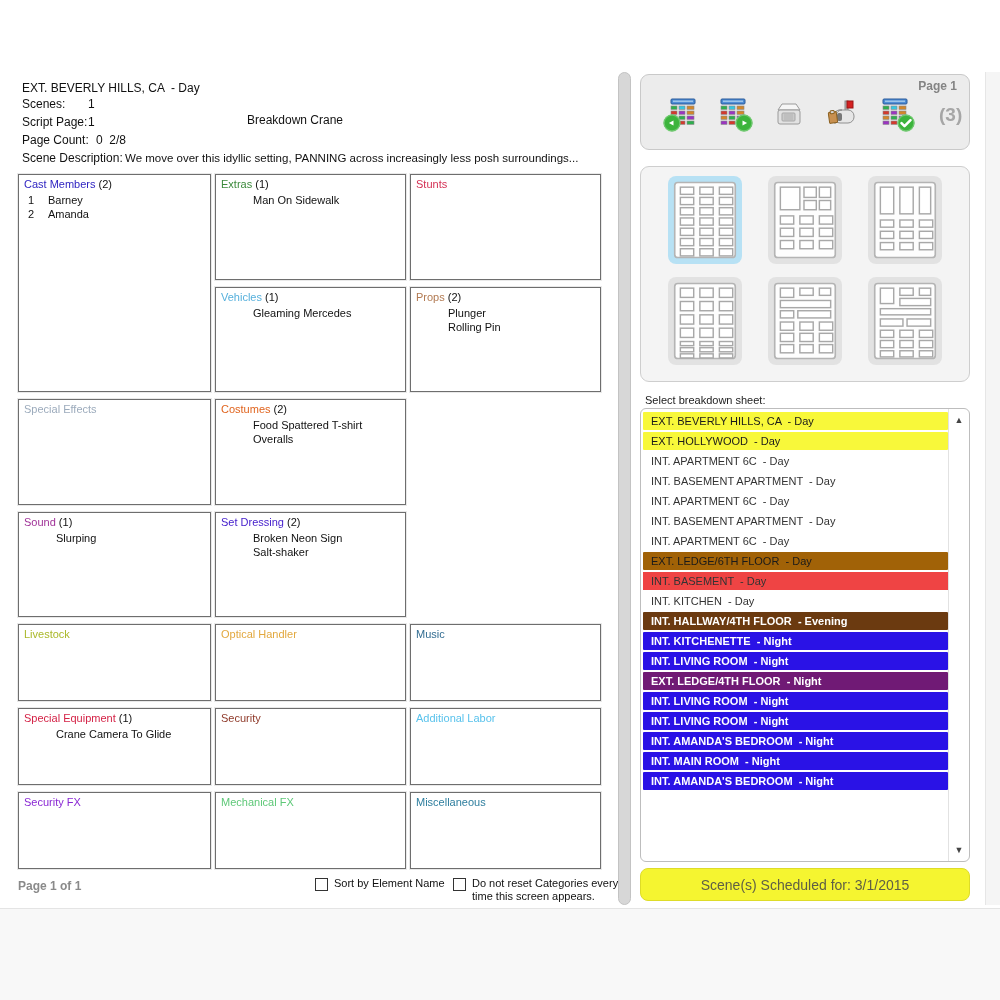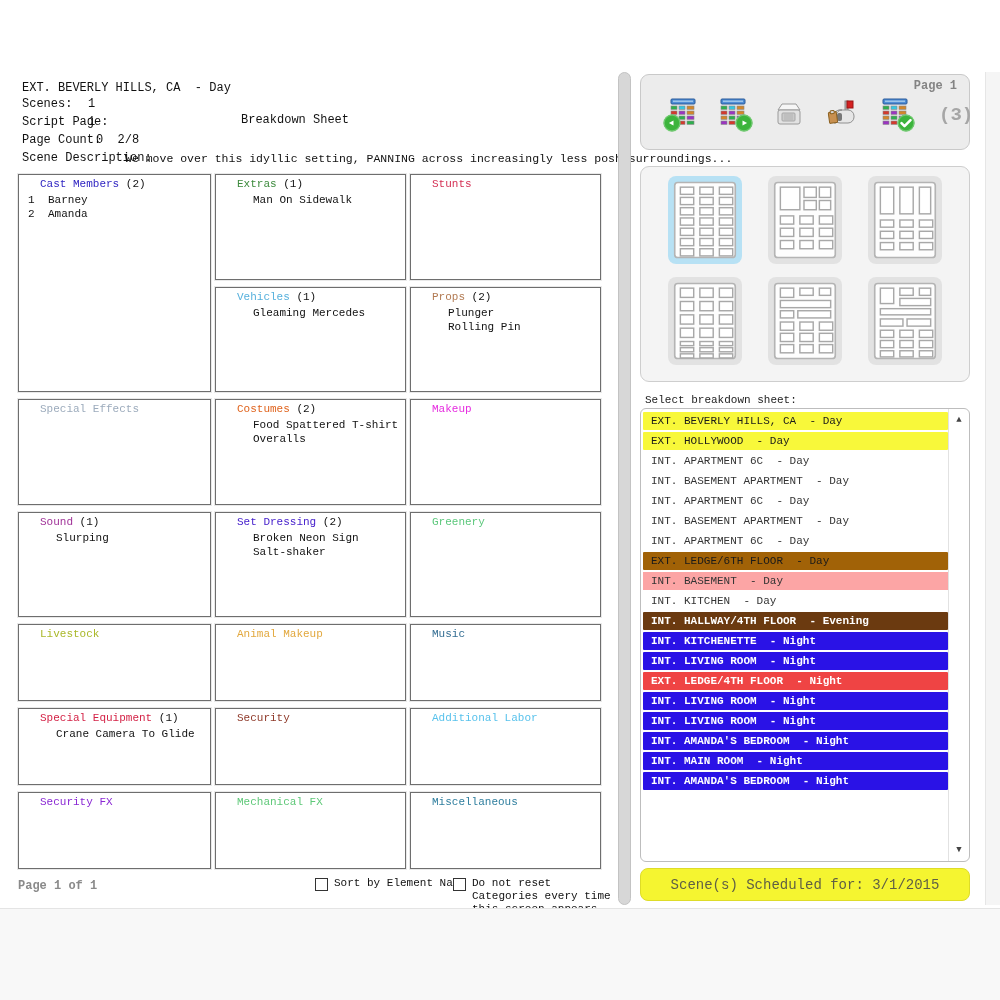--- a/index.html
+++ b/index.html
@@ -4,7 +4,7 @@
 <style>
   html,body{margin:0;padding:0;background:#fff;}
   .app{position:relative;width:1000px;height:1000px;background:#fff;overflow:hidden;
-       font-family:Liberation Mono, monospace;color:#111;}
+       font-family:Liberation Sans, sans-serif;color:#111;}
   .pre{white-space:pre;}
 
   

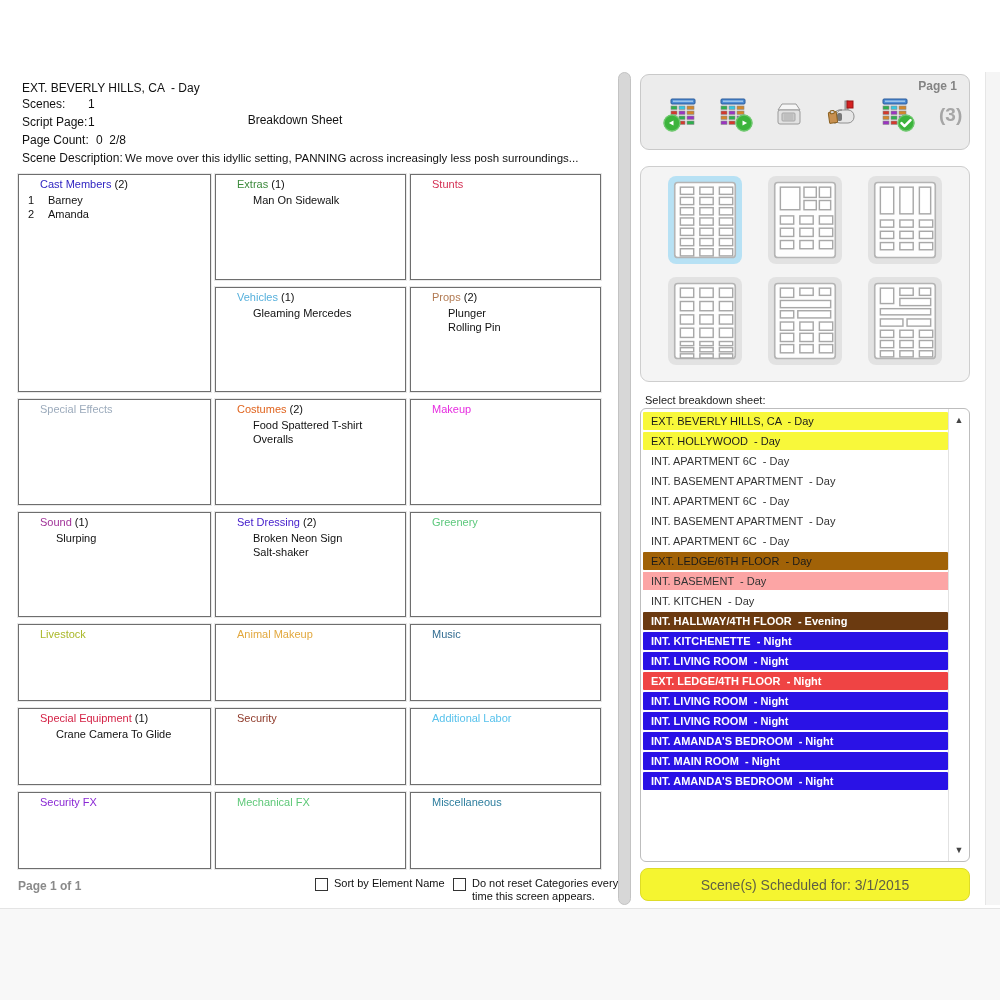--- a/index.html
+++ b/index.html
@@ -105,7 +105,7 @@
 
   <div class="hdr-line" style="left:22px;top:115px;">Script Page:</div>
   <div class="hdr-line pre" style="left:88px;top:115px;">1</div>
-  <div class="sheet-title">Breakdown Sheet</div>
+  <div class="sheet-title">Breakdown Crane</div>
 
   <div class="hdr-line" style="left:22px;top:133px;">Page Count:</div>
   <div class="hdr-line pre" style="left:96px;top:133px;">0  2/8</div>

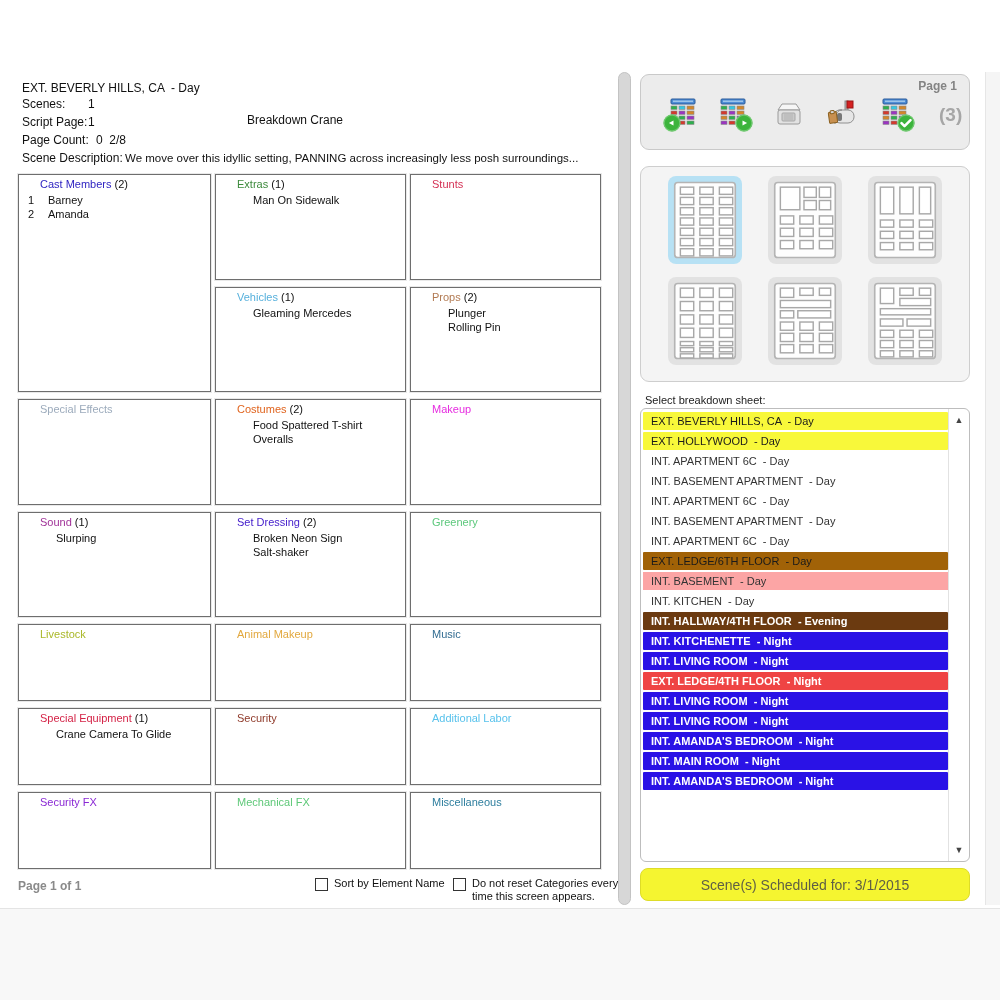--- a/index.html
+++ b/index.html
@@ -17,7 +17,7 @@
             column-gap:4px;row-gap:7px;}
   .cat-box{border:1px solid #6e6e6e;background:#fff;box-sizing:border-box;
            padding:3px 5px;font-size:11px;overflow:hidden;box-shadow:0 0 0 1px #e9e9e9;}
-  .cat-head{margin-bottom:3px;margin-left:16px;}
+  .cat-head{margin-bottom:3px;}
   .cat-name{font-size:11px;}
   .cat-count{color:#111;}
   .cat-item{padding-left:32px;line-height:14px;color:#111;}

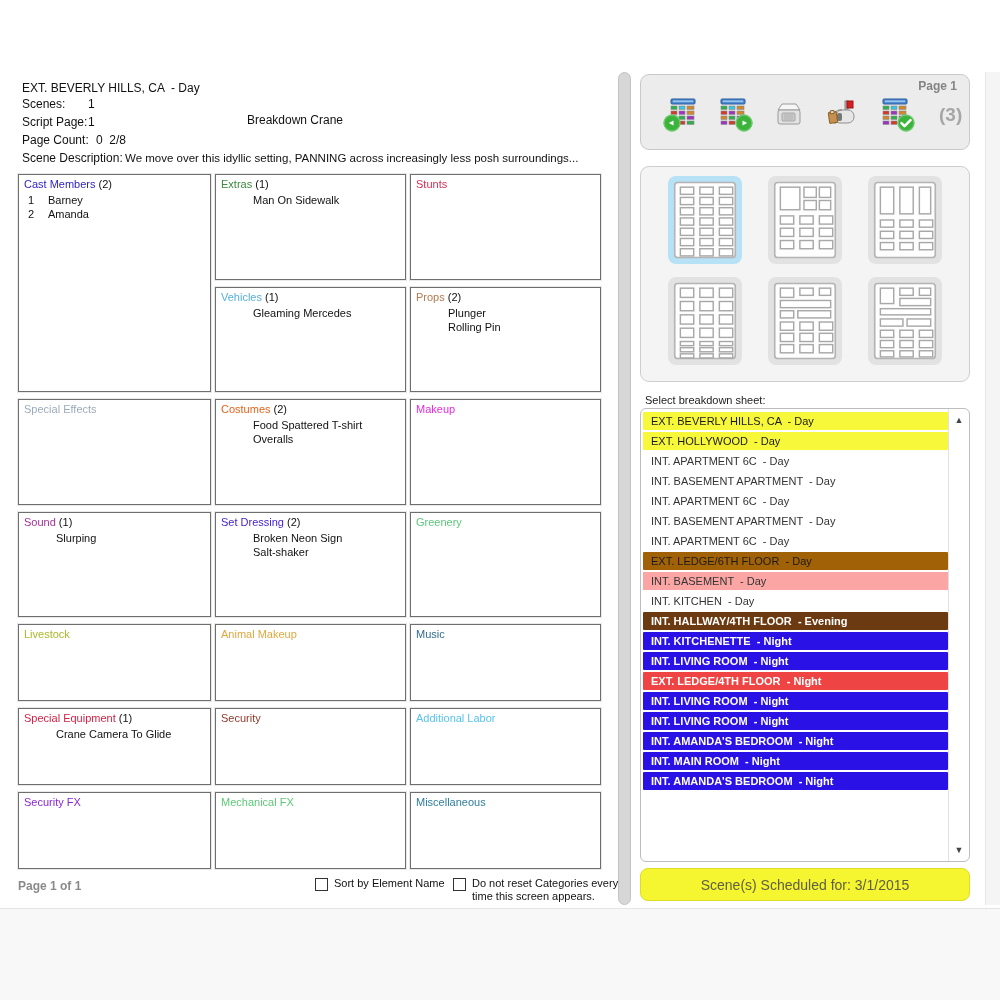--- a/index.html
+++ b/index.html
@@ -149,9 +149,6 @@
         <div class="cat-item"><span class="item-label">Food Spattered T-shirt</span></div>
         <div class="cat-item"><span class="item-label">Overalls</span></div>
       </div>
-      <div class="cat-box slot-makeup">
-        <div class="cat-head"><span class="cat-name" style="color: rgb(230, 44, 224);">Makeup</span></div>
-      </div>
       <div class="cat-box slot-sound">
         <div class="cat-head"><span class="cat-name" style="color: rgb(160, 50, 152);">Sound</span><span class="cat-count">&nbsp;(1)</span></div>
         <div class="cat-item"><span class="item-label">Slurping</span></div>

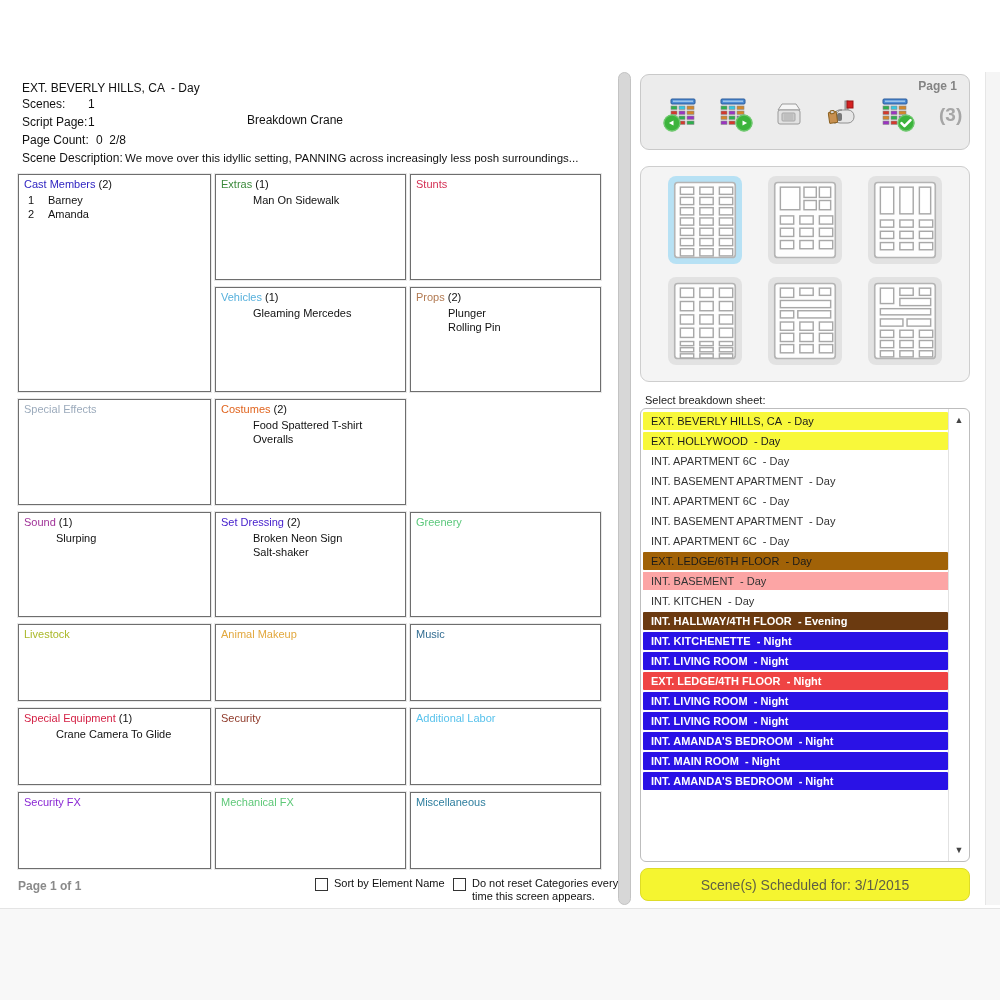--- a/index.html
+++ b/index.html
@@ -158,9 +158,6 @@
         <div class="cat-item"><span class="item-label">Broken Neon Sign</span></div>
         <div class="cat-item"><span class="item-label">Salt-shaker</span></div>
       </div>
-      <div class="cat-box slot-greenery">
-        <div class="cat-head"><span class="cat-name" style="color: rgb(92, 200, 124);">Greenery</span></div>
-      </div>
       <div class="cat-box slot-livestock">
         <div class="cat-head"><span class="cat-name" style="color: rgb(170, 184, 41);">Livestock</span></div>
       </div>

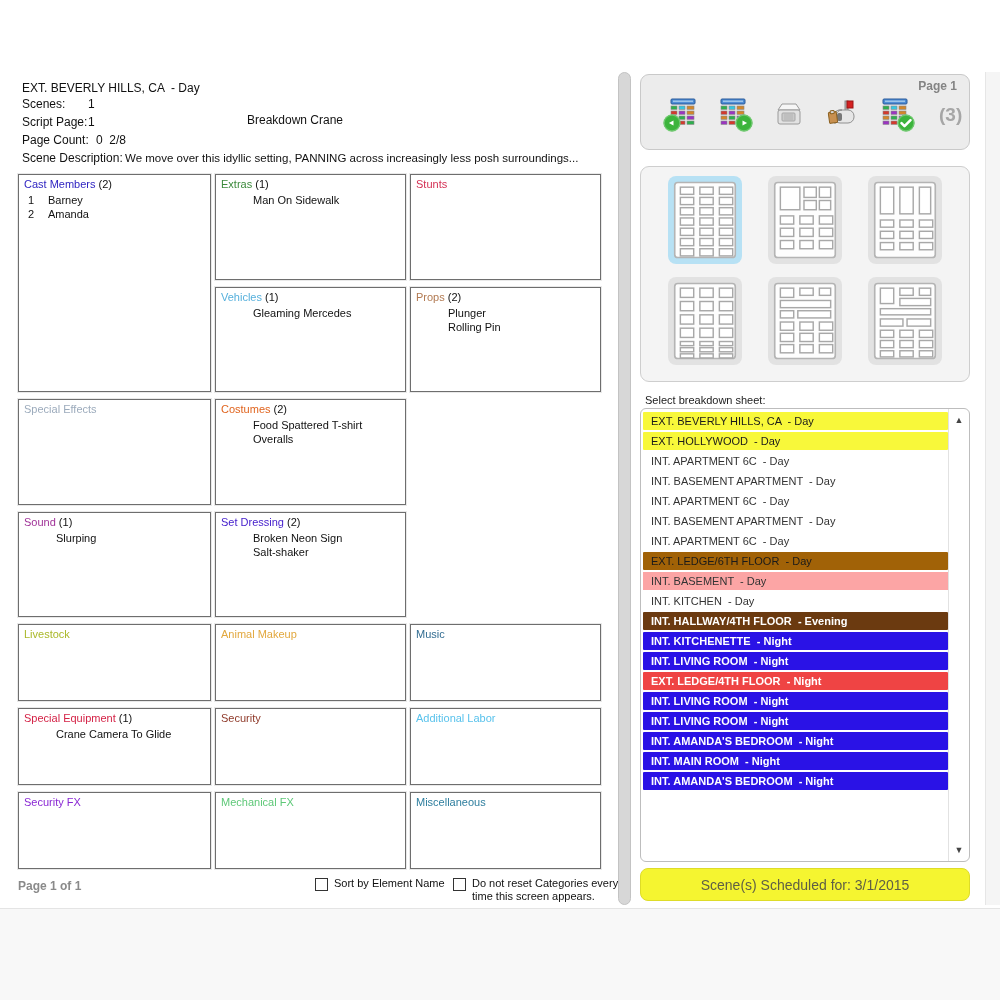--- a/index.html
+++ b/index.html
@@ -439,7 +439,7 @@
         <div class="sheet-item" style="background: rgb(255, 255, 255); color: rgb(51, 51, 51);">INT. BASEMENT APARTMENT  - Day</div>
         <div class="sheet-item" style="background: rgb(255, 255, 255); color: rgb(51, 51, 51);">INT. APARTMENT 6C  - Day</div>
         <div class="sheet-item tinted" style="background: #a16207; color: rgb(26, 26, 26);">EXT. LEDGE/6TH FLOOR  - Day</div>
-        <div class="sheet-item" style="background: #fca5a5; color: rgb(51, 51, 51);">INT. BASEMENT  - Day</div>
+        <div class="sheet-item" style="background: #ef4444; color: rgb(51, 51, 51);">INT. BASEMENT  - Day</div>
         <div class="sheet-item" style="background: rgb(255, 255, 255); color: rgb(51, 51, 51);">INT. KITCHEN  - Day</div>
         <div class="sheet-item tinted" style="background: rgb(107, 58, 16); color: rgb(255, 255, 255); font-weight: bold;">INT. HALLWAY/4TH FLOOR  - Evening</div>
         <div class="sheet-item tinted" style="background: rgb(42, 18, 230); color: rgb(255, 255, 255); font-weight: bold;">INT. KITCHENETTE  - Night</div>

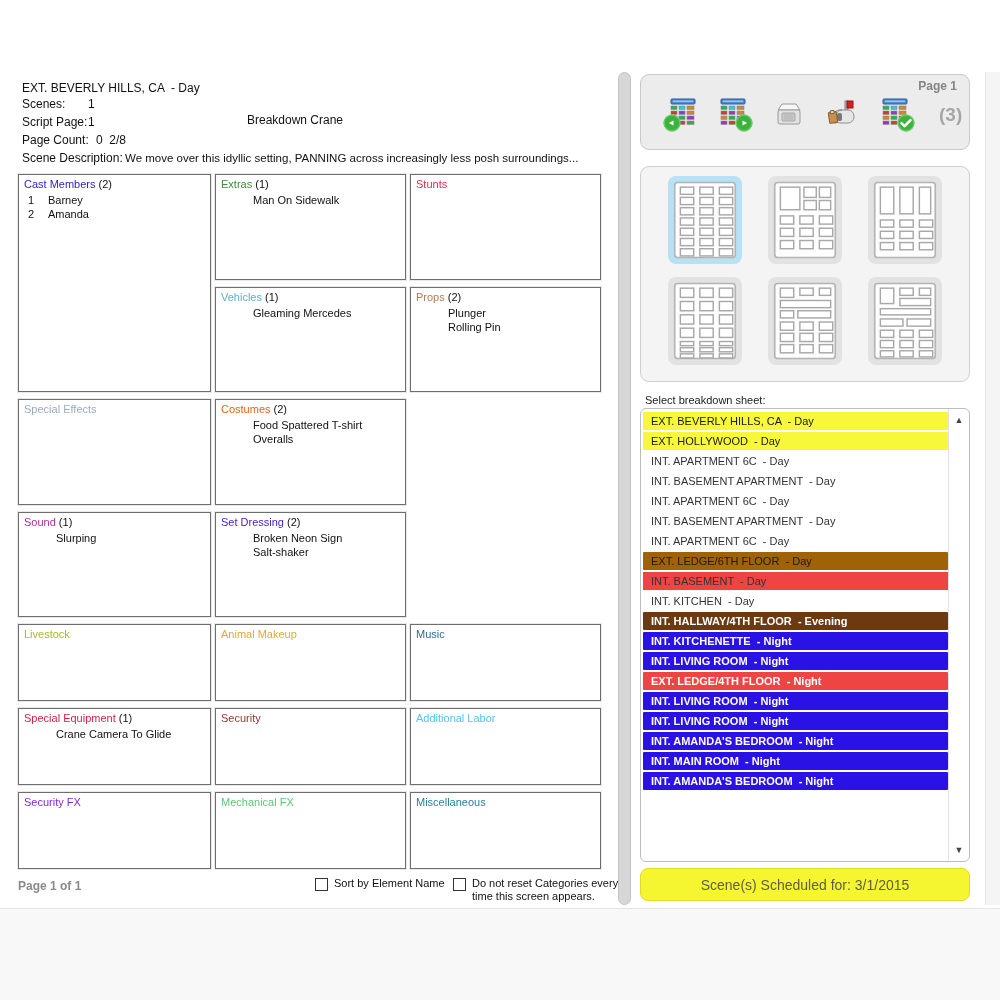--- a/index.html
+++ b/index.html
@@ -162,7 +162,7 @@
         <div class="cat-head"><span class="cat-name" style="color: rgb(170, 184, 41);">Livestock</span></div>
       </div>
       <div class="cat-box slot-animal-handler">
-        <div class="cat-head"><span class="cat-name" style="color: rgb(226, 168, 62);">Animal Makeup</span></div>
+        <div class="cat-head"><span class="cat-name" style="color: rgb(226, 168, 62);">Optical Handler</span></div>
       </div>
       <div class="cat-box slot-music">
         <div class="cat-head"><span class="cat-name" style="color: rgb(51, 109, 146);">Music</span></div>

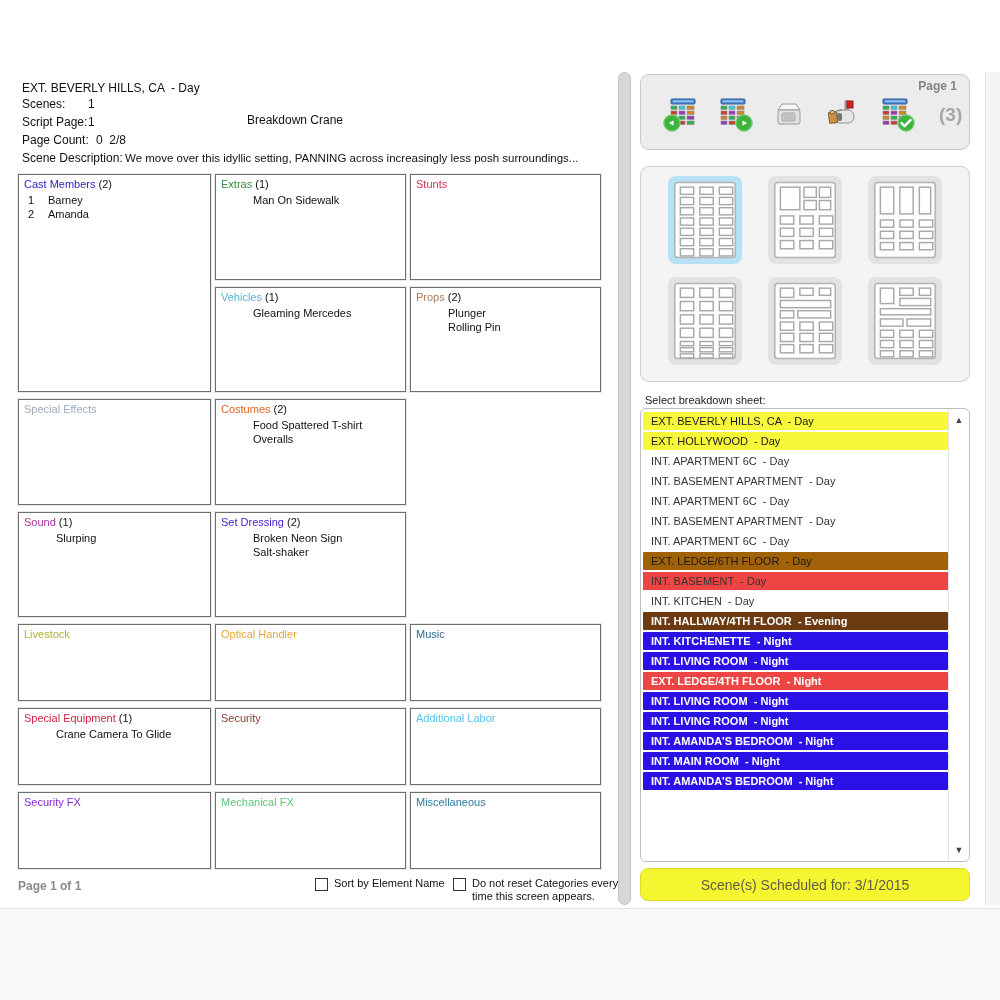--- a/index.html
+++ b/index.html
@@ -444,7 +444,7 @@
         <div class="sheet-item tinted" style="background: rgb(107, 58, 16); color: rgb(255, 255, 255); font-weight: bold;">INT. HALLWAY/4TH FLOOR  - Evening</div>
         <div class="sheet-item tinted" style="background: rgb(42, 18, 230); color: rgb(255, 255, 255); font-weight: bold;">INT. KITCHENETTE  - Night</div>
         <div class="sheet-item tinted" style="background: rgb(42, 18, 230); color: rgb(255, 255, 255); font-weight: bold;">INT. LIVING ROOM  - Night</div>
-        <div class="sheet-item tinted" style="background: #ef4444; color: rgb(255, 255, 255); font-weight: bold;">EXT. LEDGE/4TH FLOOR  - Night</div>
+        <div class="sheet-item tinted" style="background: #701a75; color: rgb(255, 255, 255); font-weight: bold;">EXT. LEDGE/4TH FLOOR  - Night</div>
         <div class="sheet-item tinted" style="background: rgb(42, 18, 230); color: rgb(255, 255, 255); font-weight: bold;">INT. LIVING ROOM  - Night</div>
         <div class="sheet-item tinted" style="background: rgb(42, 18, 230); color: rgb(255, 255, 255); font-weight: bold;">INT. LIVING ROOM  - Night</div>
         <div class="sheet-item tinted" style="background: rgb(42, 18, 230); color: rgb(255, 255, 255); font-weight: bold;">INT. AMANDA'S BEDROOM  - Night</div>

